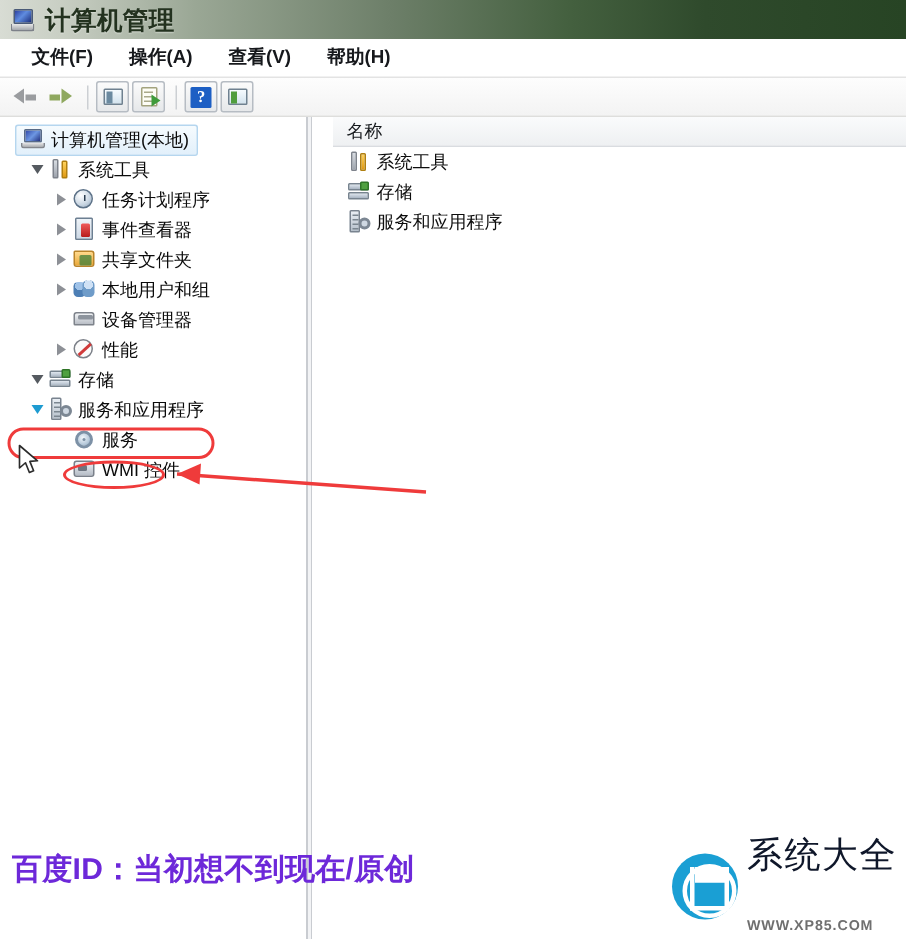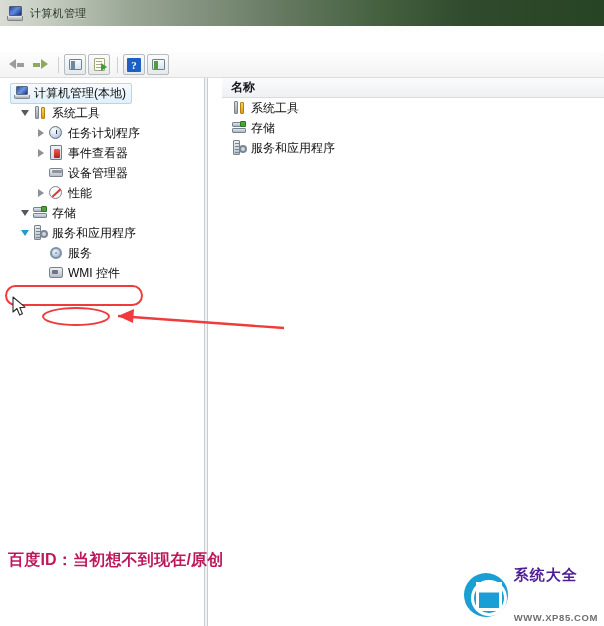--- a/index.html
+++ b/index.html
@@ -30,7 +30,7 @@
     padding-left: 7px;
   }
   .tb-title {
-    font-size: 11px; font-weight: normal; color: #23321f;
+    font-size: 17px; font-weight: bold; color: #23321f;
     margin-left: 7px; letter-spacing: .3px;
     text-shadow: 0 1px 1px rgba(255,255,255,.45);
     white-space: nowrap;

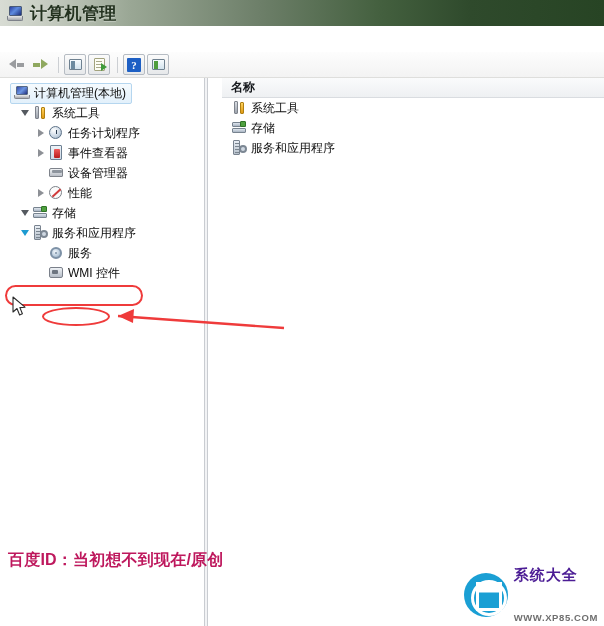--- a/index.html
+++ b/index.html
@@ -336,6 +336,12 @@
     </div>
   </div>
 
+  <div class="menubar">
+    <div class="menuitem">文件(F)</div>
+    <div class="menuitem">操作(A)</div>
+    <div class="menuitem">查看(V)</div>
+    <div class="menuitem">帮助(H)</div>
+  </div>
 
   <div class="toolbar">
     <div class="tbtn">

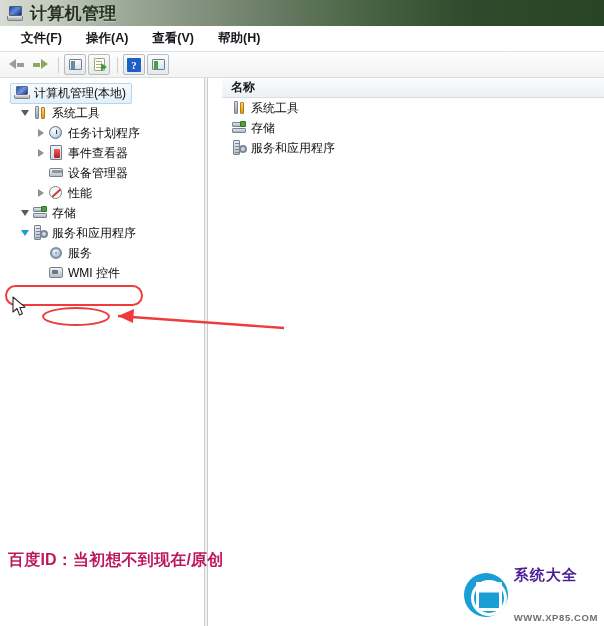--- a/index.html
+++ b/index.html
@@ -266,7 +266,7 @@
     height: 20px; background: linear-gradient(to bottom,#fafbfc,#eef0f2);
     border-bottom: 1px solid #d9dce0;
     display: flex; align-items: center;
-    font-size: 12px; color: #15181c; padding-left: 9px; font-weight: bold; text-align: right;
+    font-size: 12px; color: #15181c; padding-left: 9px; font-weight: normal; text-align: right;
   }
   .lrow {
     display: flex; align-items: center; height: 20px;

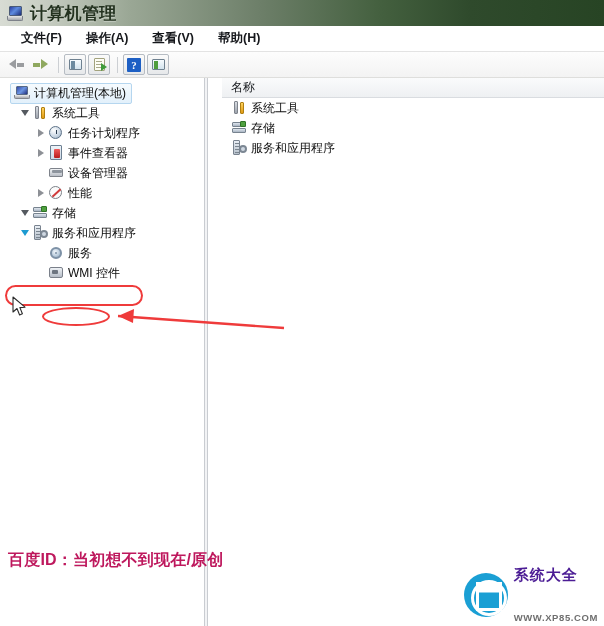--- a/index.html
+++ b/index.html
@@ -418,6 +418,15 @@
           <span class="tlabel">事件查看器</span>
         </div>
 
+        <div class="trow" style="padding-left:28px;">
+          <span class="twist">
+              <i class="tri"></i>
+            </span>
+          <span class="tico">
+              <i class="i-share"></i>
+            </span>
+          <span class="tlabel">共享文件夹</span>
+        </div>
 
 
         <div class="trow" style="padding-left:28px;">

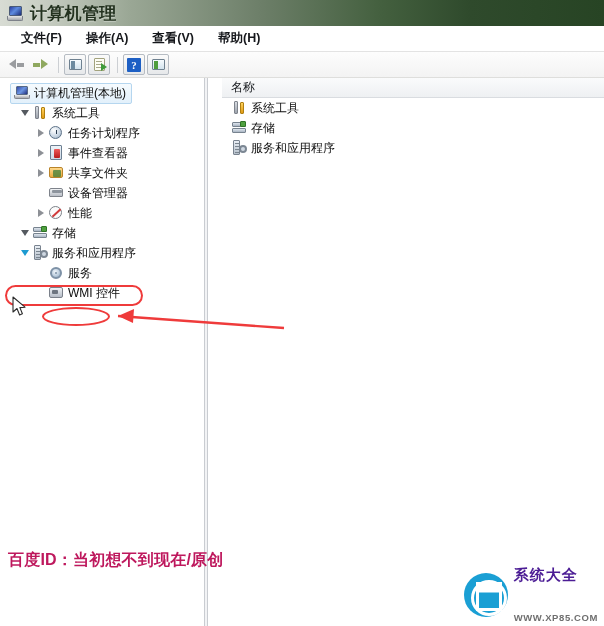--- a/index.html
+++ b/index.html
@@ -428,6 +428,16 @@
           <span class="tlabel">共享文件夹</span>
         </div>
 
+        <div class="trow" style="padding-left:28px;">
+          <span class="twist">
+              <i class="tri"></i>
+            </span>
+          <span class="tico i-users">
+              <span class="u1"></span>
+              <span class="u2"></span>
+            </span>
+          <span class="tlabel">本地用户和组</span>
+        </div>
 
         <div class="trow" style="padding-left:28px;">
           <span class="twist"></span>

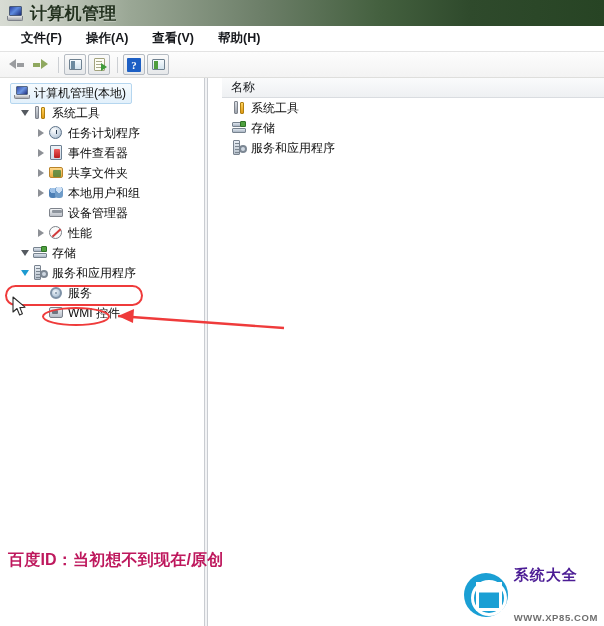--- a/index.html
+++ b/index.html
@@ -287,8 +287,8 @@
   .anno-arrow { left: 88px; top: 300px; width: 200px; height: 32px; }
   .cursor { left: 12px; top: 296px; width: 16px; height: 22px; }
   .watermark {
-    position: absolute; left: 8px; top: 550px;
-    font-size: 16px; font-weight: bold; color: #be185d;
+    position: absolute; left: 8px; top: 566px;
+    font-size: 20px; font-weight: bold; color: #6d28d9;
     white-space: nowrap; letter-spacing: .2px;
   }
   .logo {

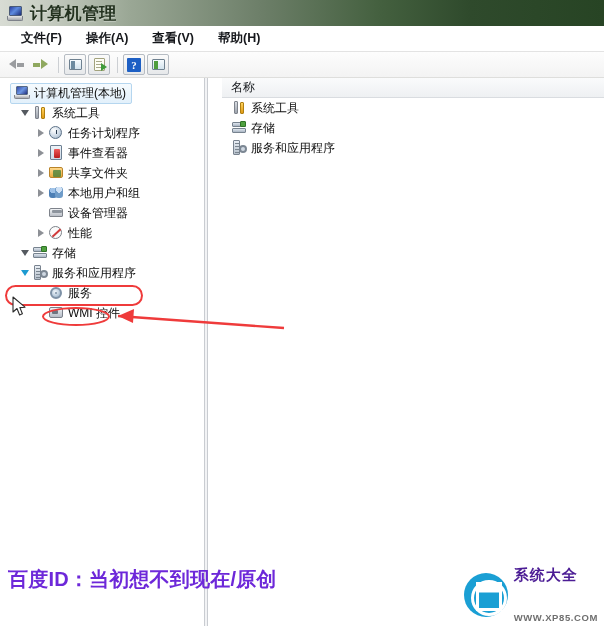--- a/index.html
+++ b/index.html
@@ -313,7 +313,7 @@
   }
   .logo-txt { display: flex; flex-direction: column; justify-content: center; }
   .logo-cn {
-    font-size: 15px; font-weight: bold; color: #4c1d95;
+    font-size: 24px; font-weight: normal; color: #0f172a;
     letter-spacing: 1px; line-height: 1.05;
   }
   .logo-en {

